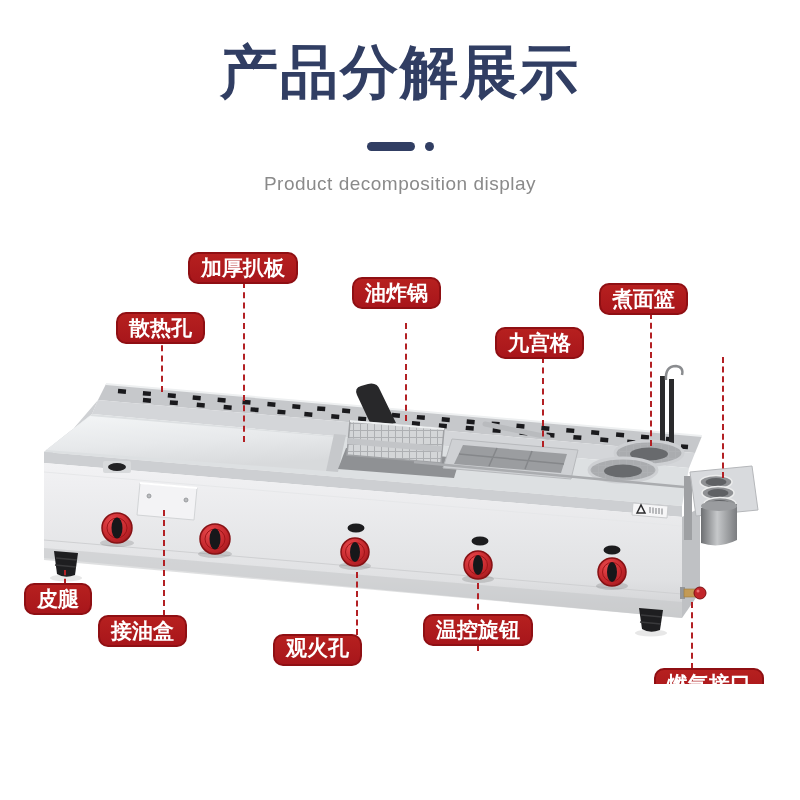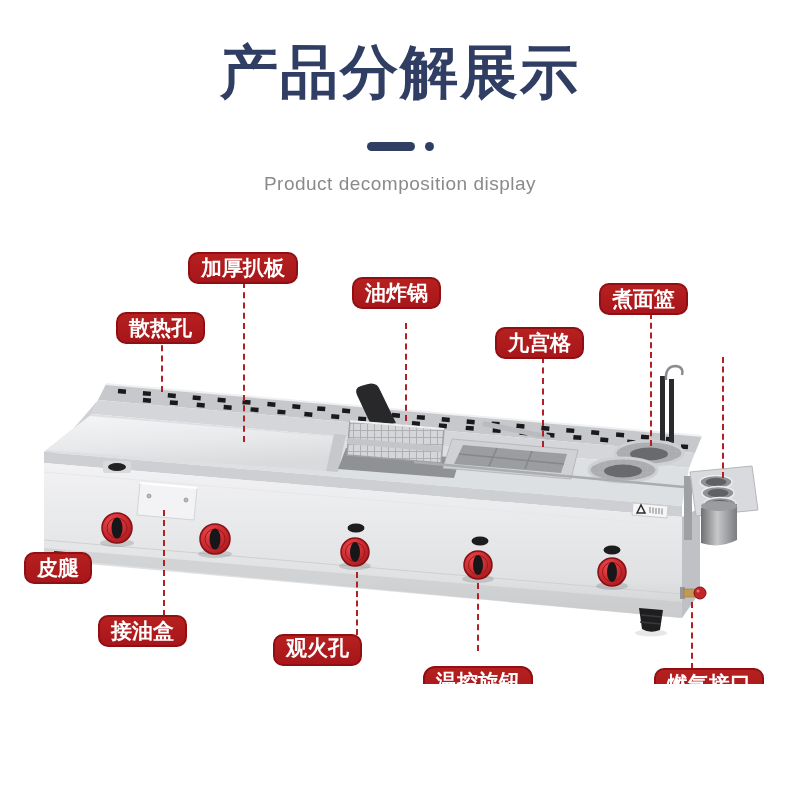--- a/index.html
+++ b/index.html
@@ -249,7 +249,7 @@
   <div class="tag" style="left:352px;top:277px;">油炸锅</div>
   <div class="tag" style="left:495px;top:327px;">九宫格</div>
   <div class="tag" style="left:599px;top:283px;">煮面篮</div>
-  <div class="tag" style="left:24px;top:552px;text-align:right;">皮腿</div>
+  <div class="tag" style="left:24px;top:583px;text-align:right;">皮腿</div>
   <div class="tag" style="left:98px;top:615px;">接油盒</div>
   <div class="tag" style="left:273px;top:634px;font-family:Liberation Mono, monospace;">观火孔</div>
   <div class="tag" style="left:423px;top:666px;border-radius:12px;">温控旋钮</div>

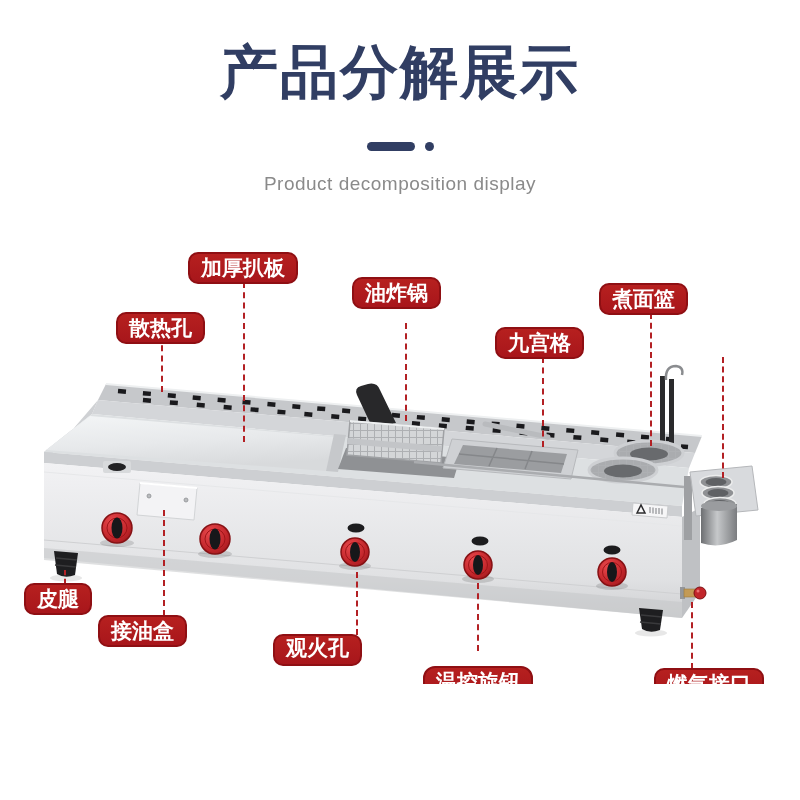--- a/index.html
+++ b/index.html
@@ -252,7 +252,7 @@
   <div class="tag" style="left:24px;top:583px;text-align:right;">皮腿</div>
   <div class="tag" style="left:98px;top:615px;">接油盒</div>
   <div class="tag" style="left:273px;top:634px;font-family:Liberation Mono, monospace;">观火孔</div>
-  <div class="tag" style="left:423px;top:666px;border-radius:12px;">温控旋钮</div>
+  <div class="tag" style="left:423px;top:614px;">温控旋钮</div>
   <div class="tag" style="left:654px;top:668px;">燃气接口</div>
 
 </div>

